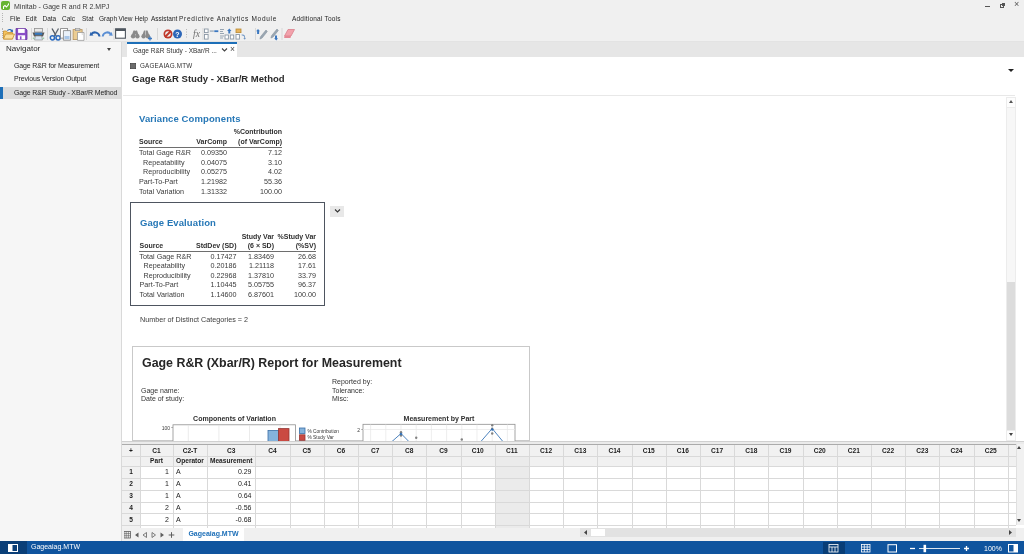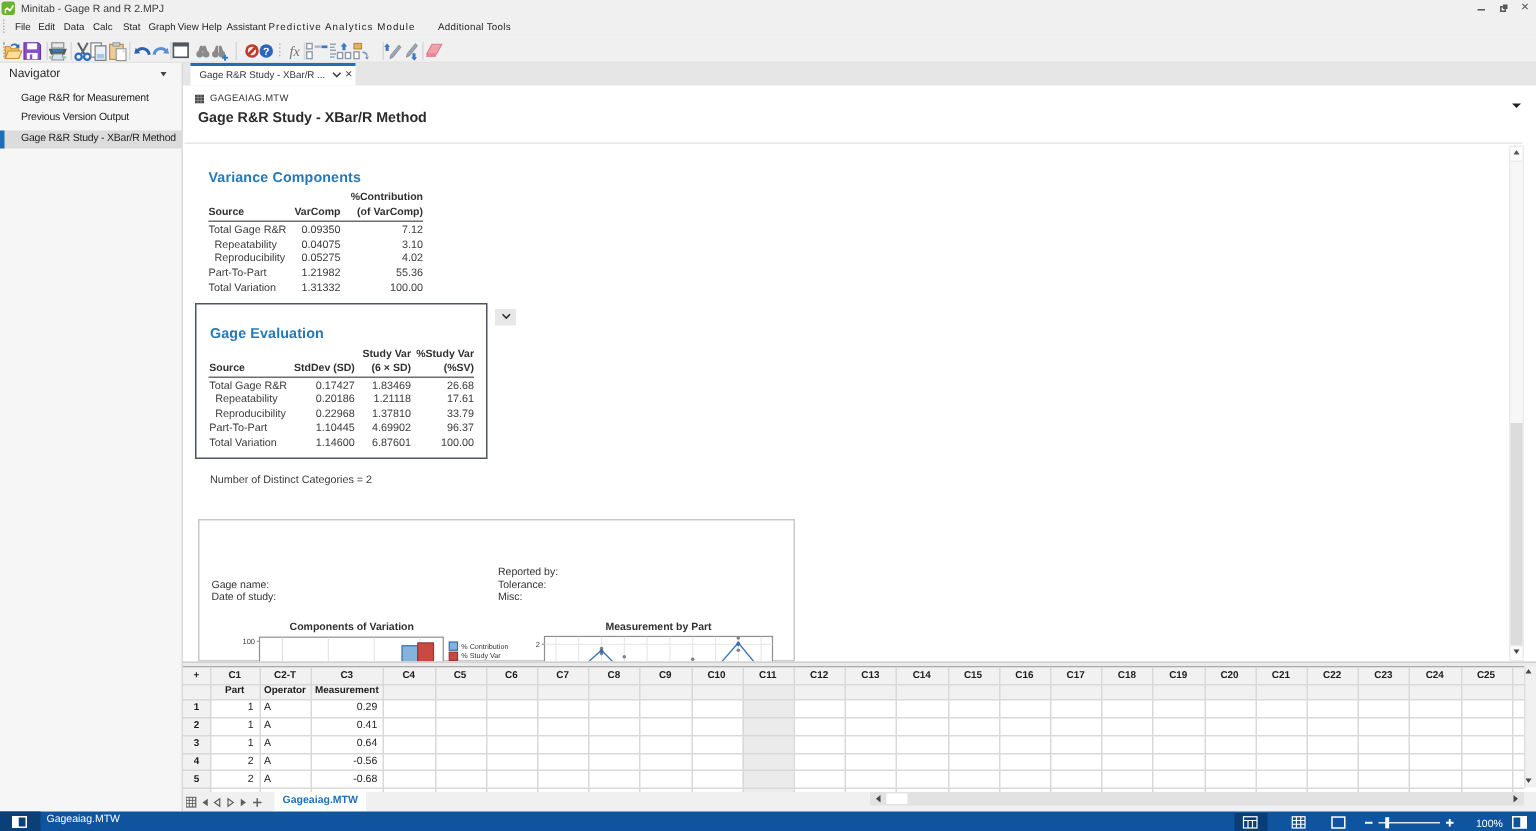--- a/index.html
+++ b/index.html
@@ -386,7 +386,7 @@
     <tr>
           <td>Part-To-Part</td>
           <td class="r">1.10445</td>
-          <td class="r">4.69902</td>
+          <td class="r">5.05755</td>
           <td class="r">96.37</td>
         </tr>
     <tr>

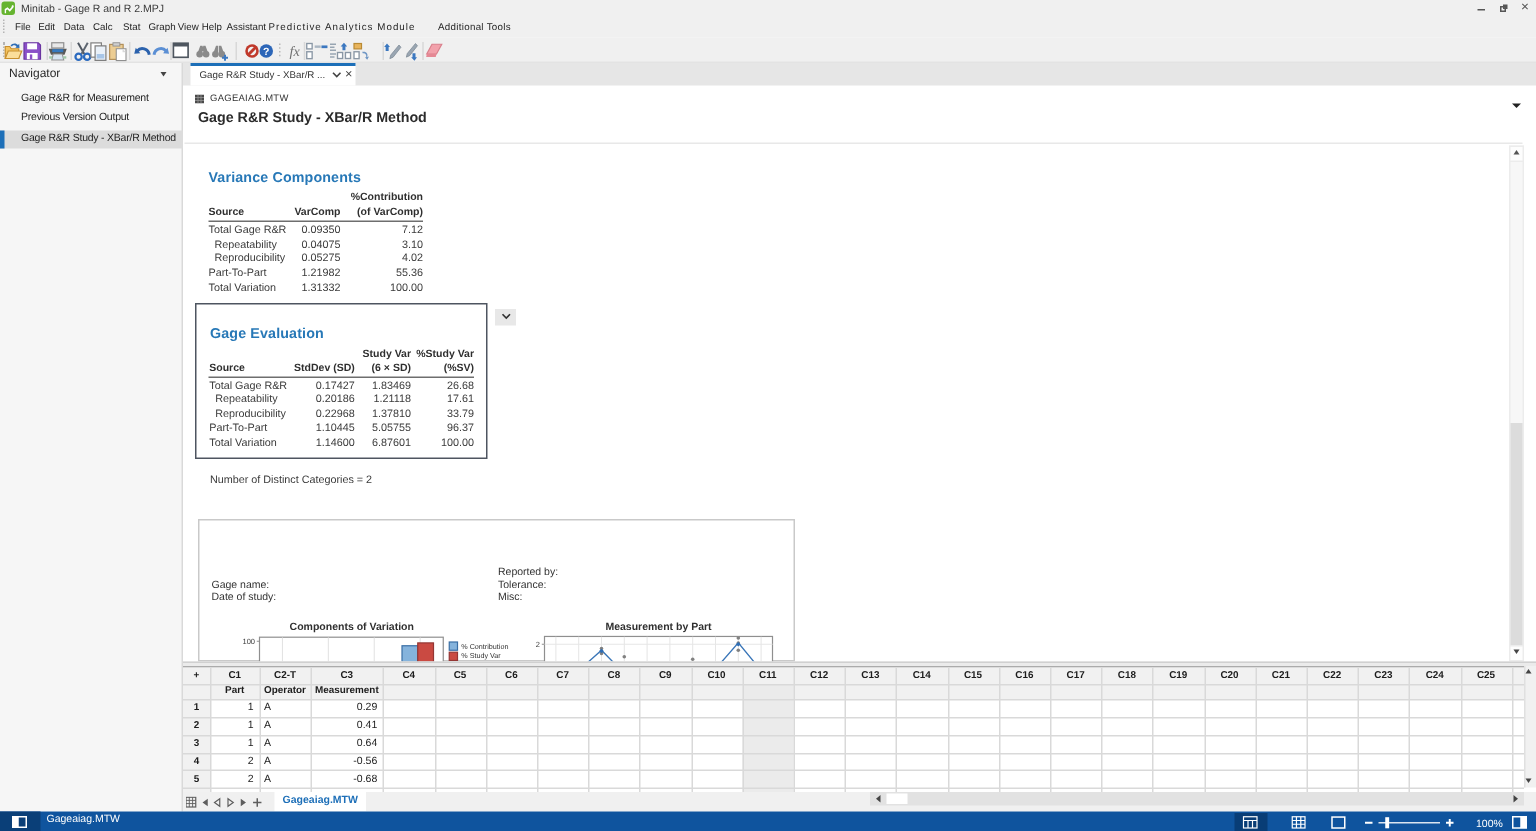--- a/index.html
+++ b/index.html
@@ -400,6 +400,7 @@
   <div class="abs" id="ndc">Number of Distinct Categories = 2</div>
 
   <div class="abs" id="repbox"></div>
+  <div class="abs" id="reptitle">Gage R&amp;R (Xbar/R) Report for Measurement</div>
   <span class="abs replbl" style="left:332px; top:378px;">Reported by:</span>
   <span class="abs replbl" style="left:141px; top:386.5px;">Gage name:</span>
   <span class="abs replbl" style="left:332px; top:386.5px;">Tolerance:</span>

